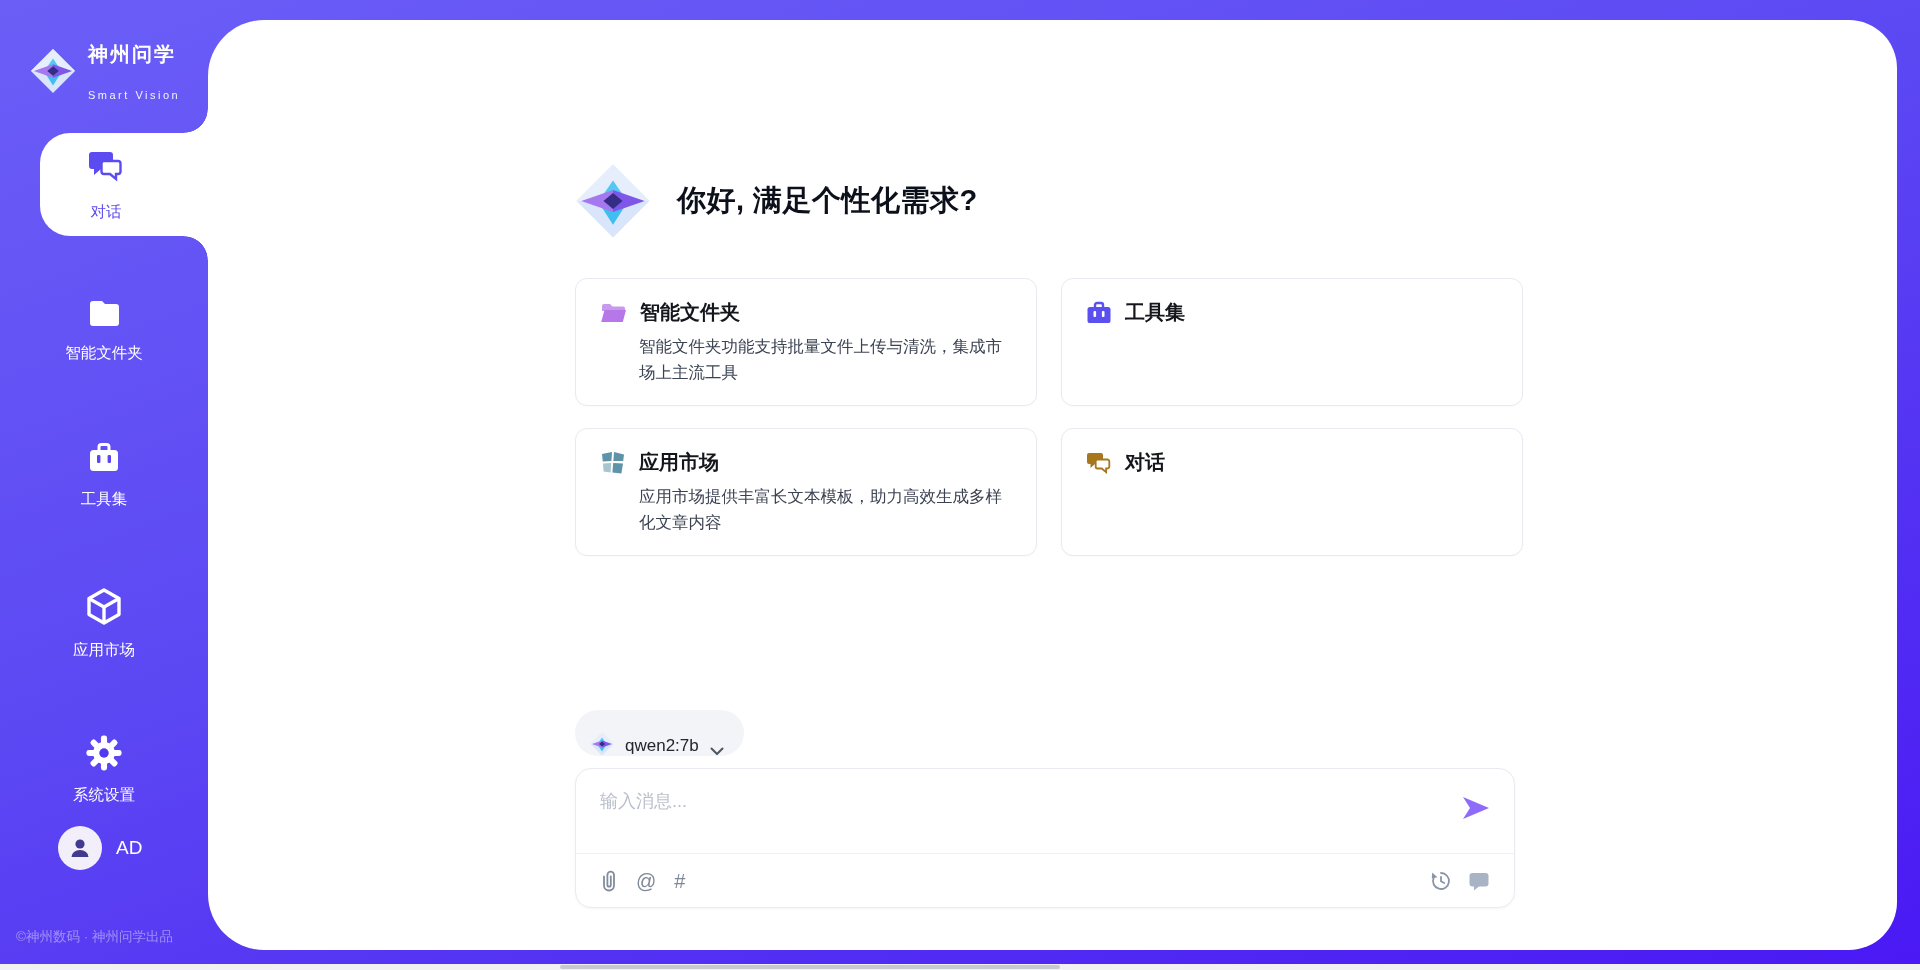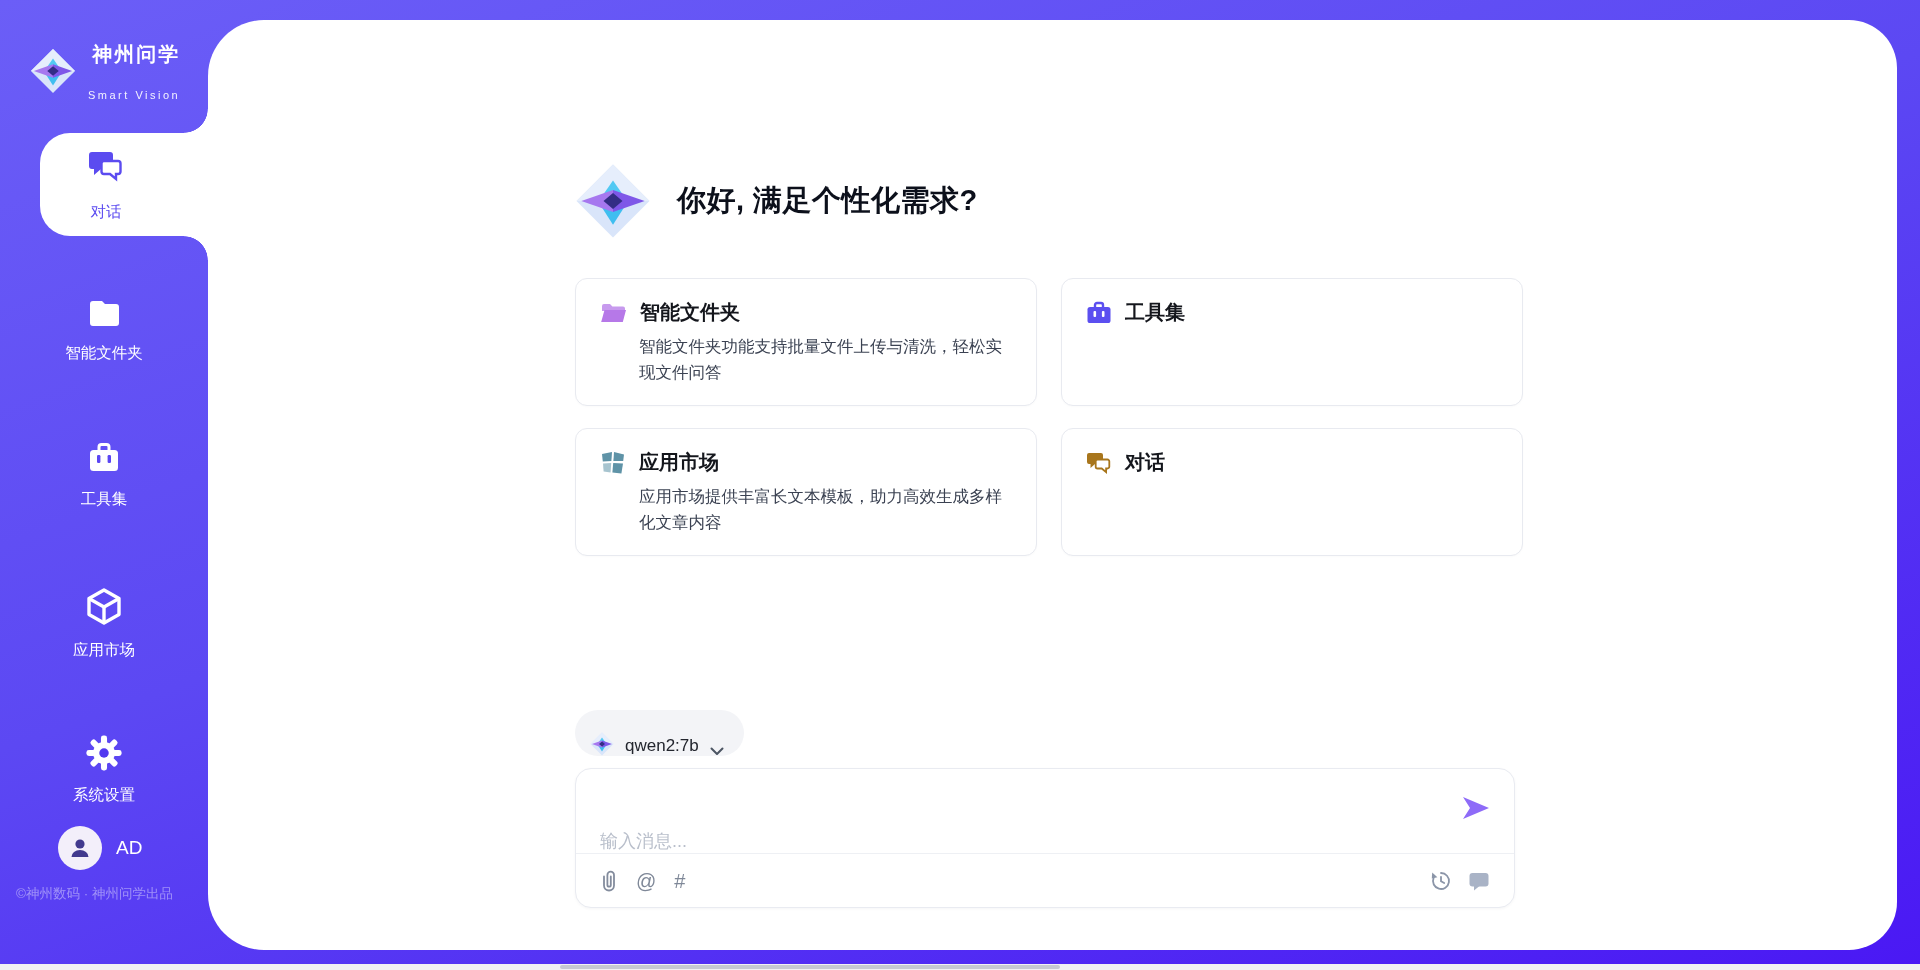--- a/index.html
+++ b/index.html
@@ -15,7 +15,7 @@
 
   
   #brand { position:absolute; left:0; top:0; width:208px; height:132px; display:flex;
-    align-items:center; padding:10px 0 0 30px; gap:12px;text-align:right; }
+    align-items:center; padding:10px 0 0 30px; gap:12px; }
   .brand-name { color:#fff; font-size:20px; font-weight:bold; letter-spacing:2px; }
   .brand-sub { color:rgba(255,255,255,.92); font-size:11px; letter-spacing:2.5px; margin-top:21px; }
 

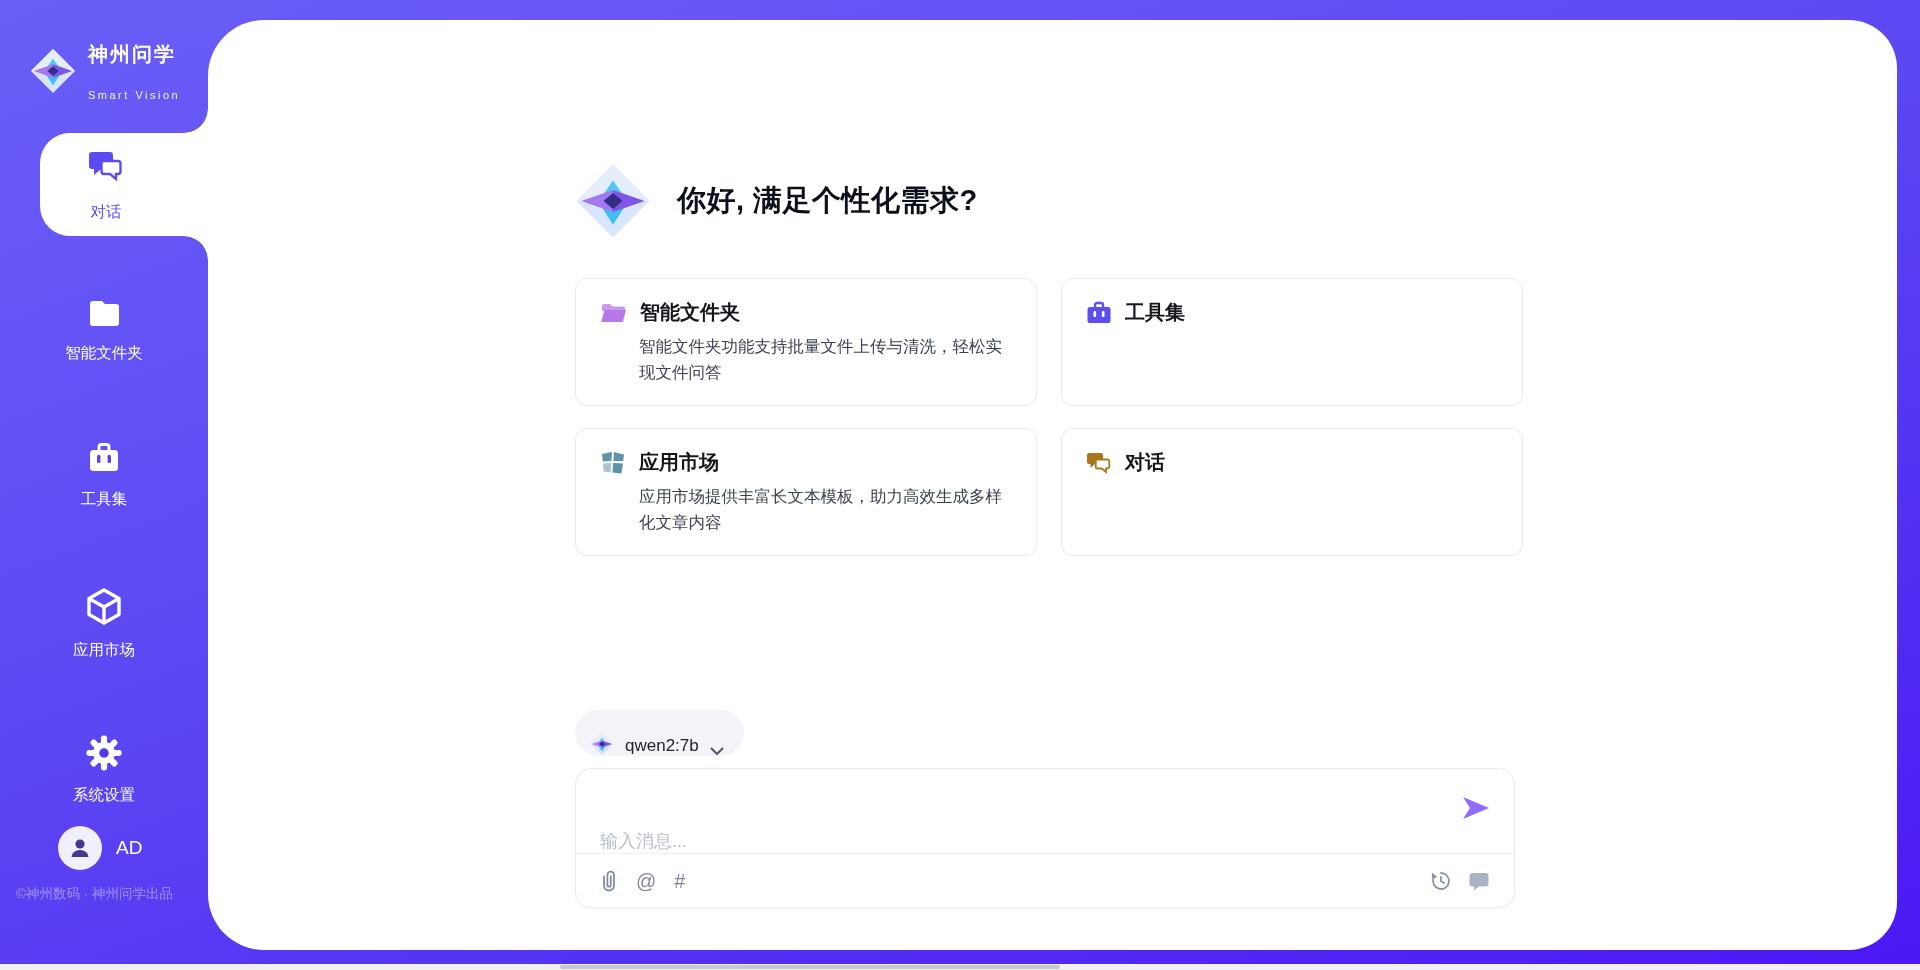--- a/index.html
+++ b/index.html
@@ -204,7 +204,7 @@
         </svg>
         <span class="card-title">智能文件夹</span>
       </div>
-      <div class="card-desc">智能文件夹功能支持批量文件上传与清洗，轻松实现文件问答</div>
+      <div class="card-desc">智能文件夹功能支持批量文件上传与清洗，集成市场上主流工具</div>
     </div>
 
     <div class="card">

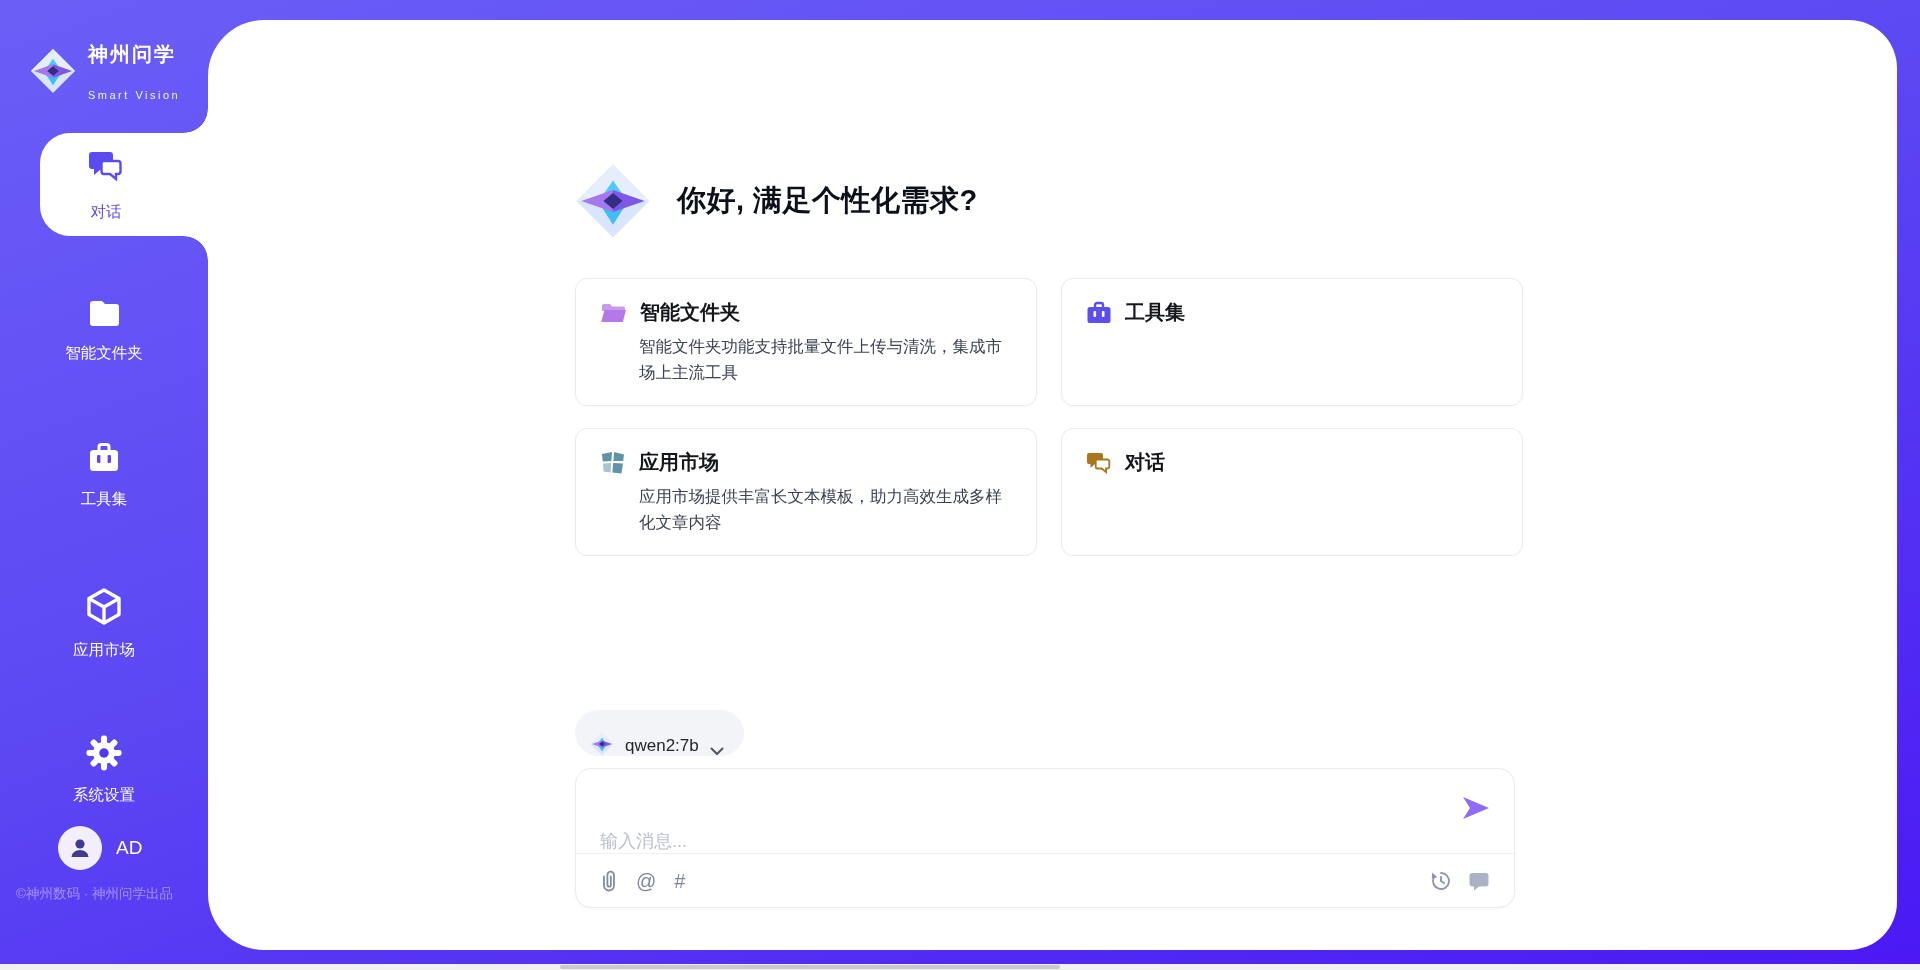--- a/index.html
+++ b/index.html
@@ -68,7 +68,7 @@
     box-shadow:0 1px 3px rgba(16,24,40,.04); }
   #composer textarea { position:absolute; left:24px; top:20px; width:850px; height:56px;
     border:none; outline:none; resize:none; background:transparent; font-size:18px;
-    color:#333; font-family:"Liberation Sans","DejaVu Sans",sans-serif;margin-top:40px; }
+    color:#333; font-family:"Liberation Sans","DejaVu Sans",sans-serif; }
   #composer textarea::placeholder { color:#b9bfcb; }
   #send-btn { position:absolute; right:24px; top:26px; cursor:pointer; }
   #composer-divider { position:absolute; left:0; right:0; top:84px; height:1px; background:#eef0f4; }

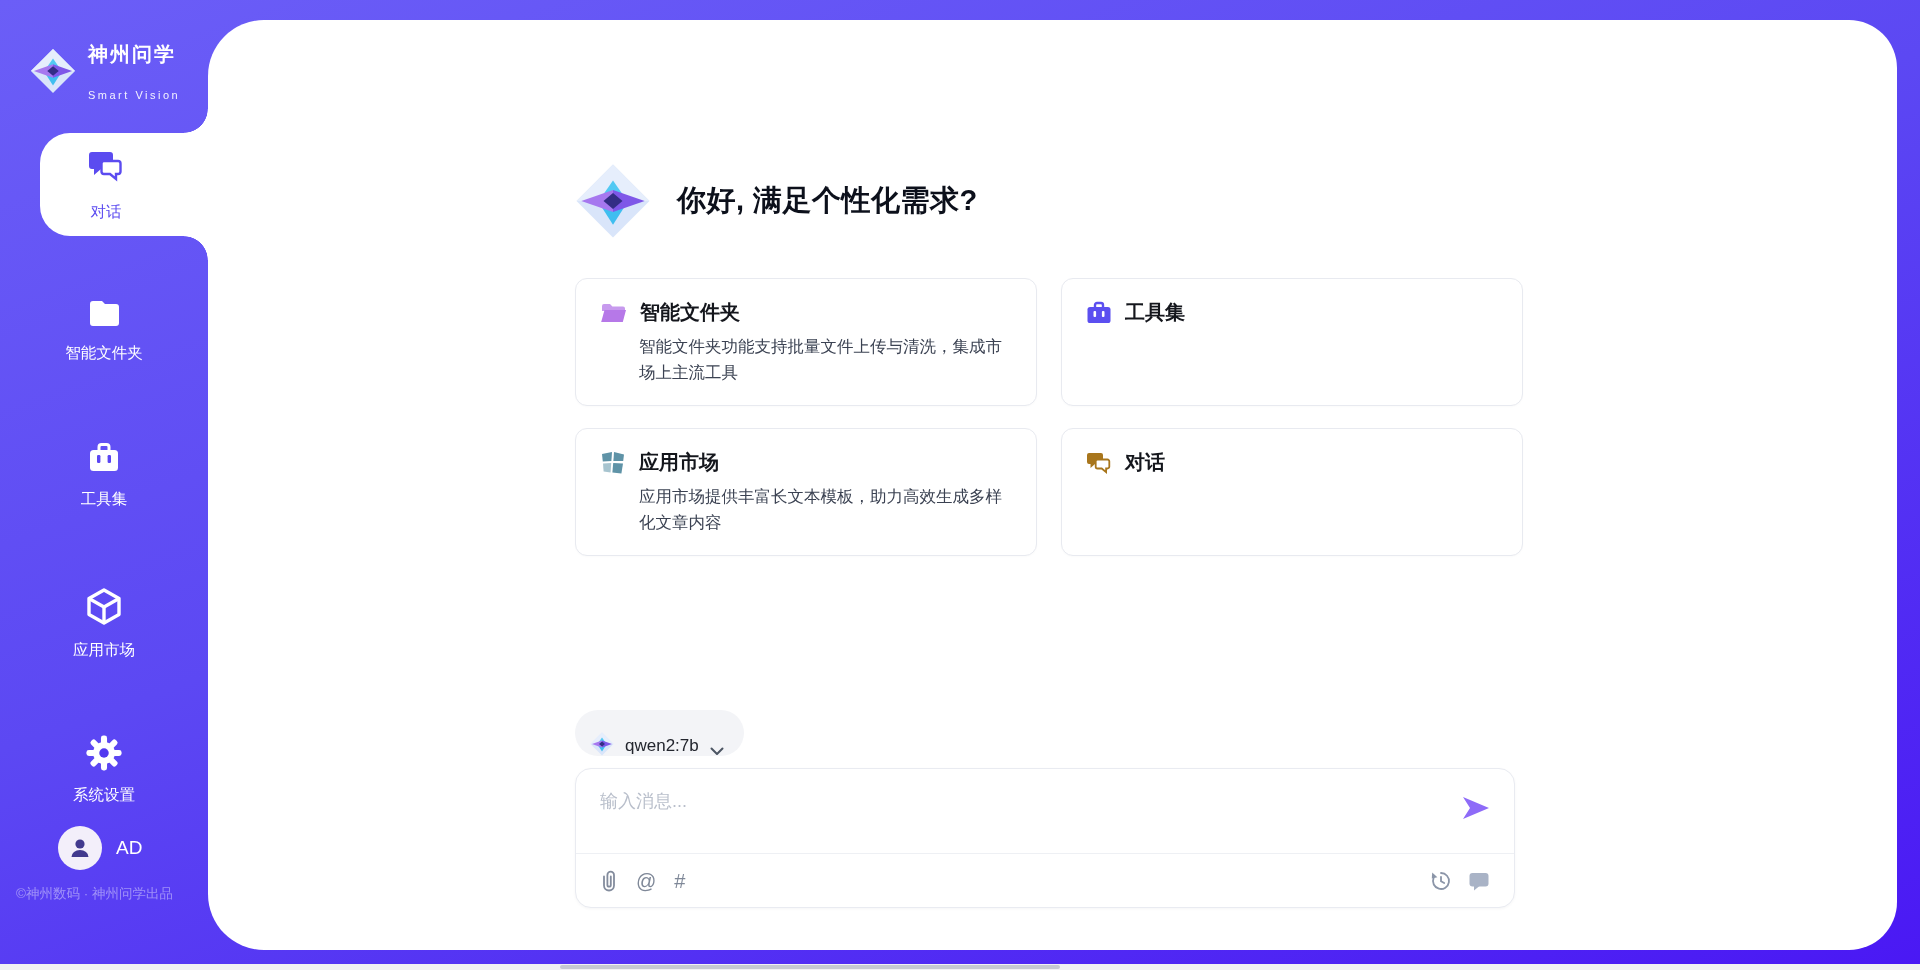--- a/index.html
+++ b/index.html
@@ -40,7 +40,7 @@
   #avatar { width:44px; height:44px; border-radius:50%; background:#f3effa;
     display:flex; align-items:center; justify-content:center; }
   #user-name { color:#fff; font-size:19px; }
-  #side-footer { position:absolute; left:16px; top:885px; width:208px;
+  #side-footer { position:absolute; left:16px; top:928px; width:208px;
     color:rgba(255,255,255,.42); font-size:13.5px; }
 
   

